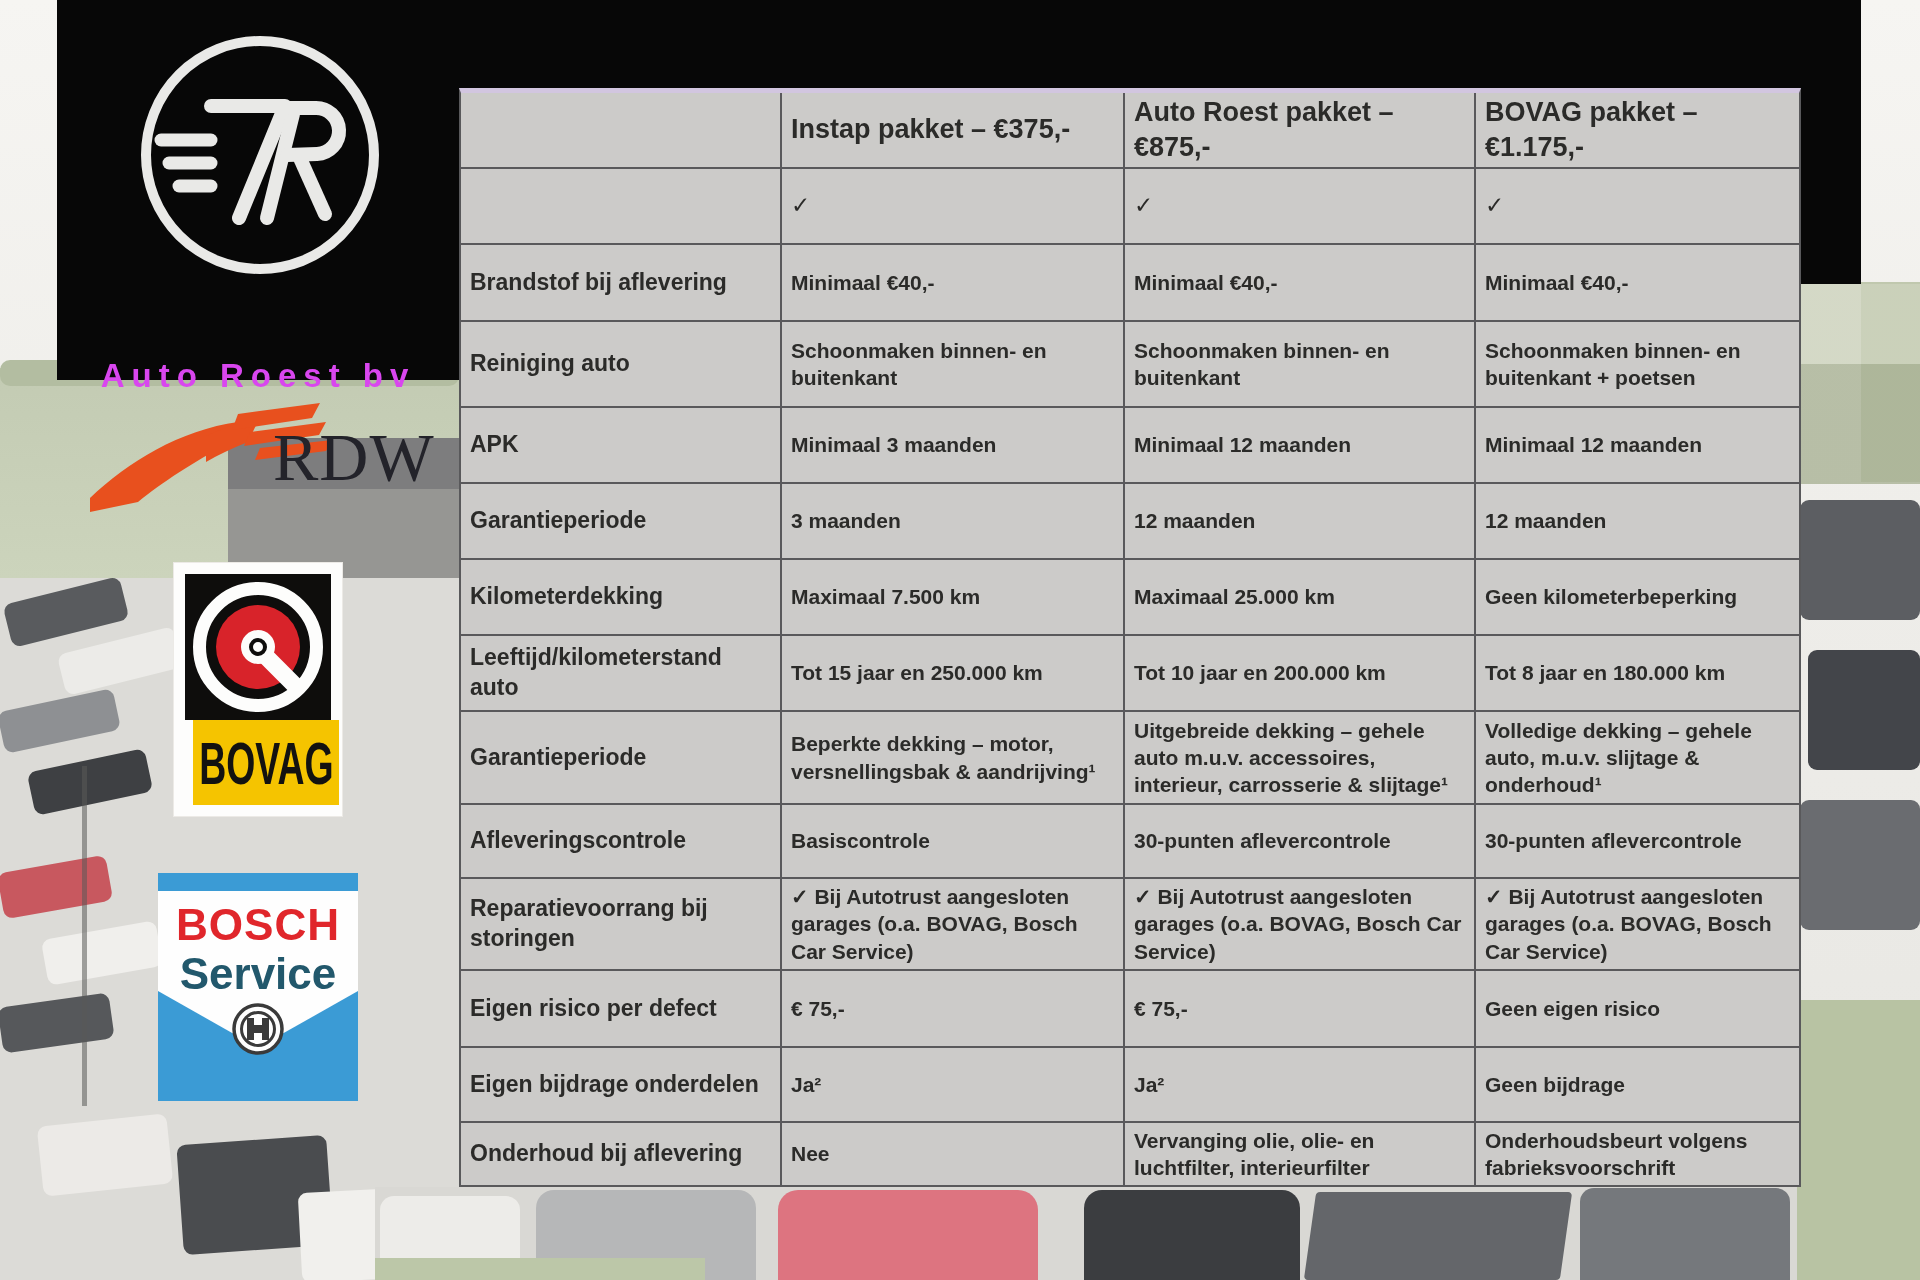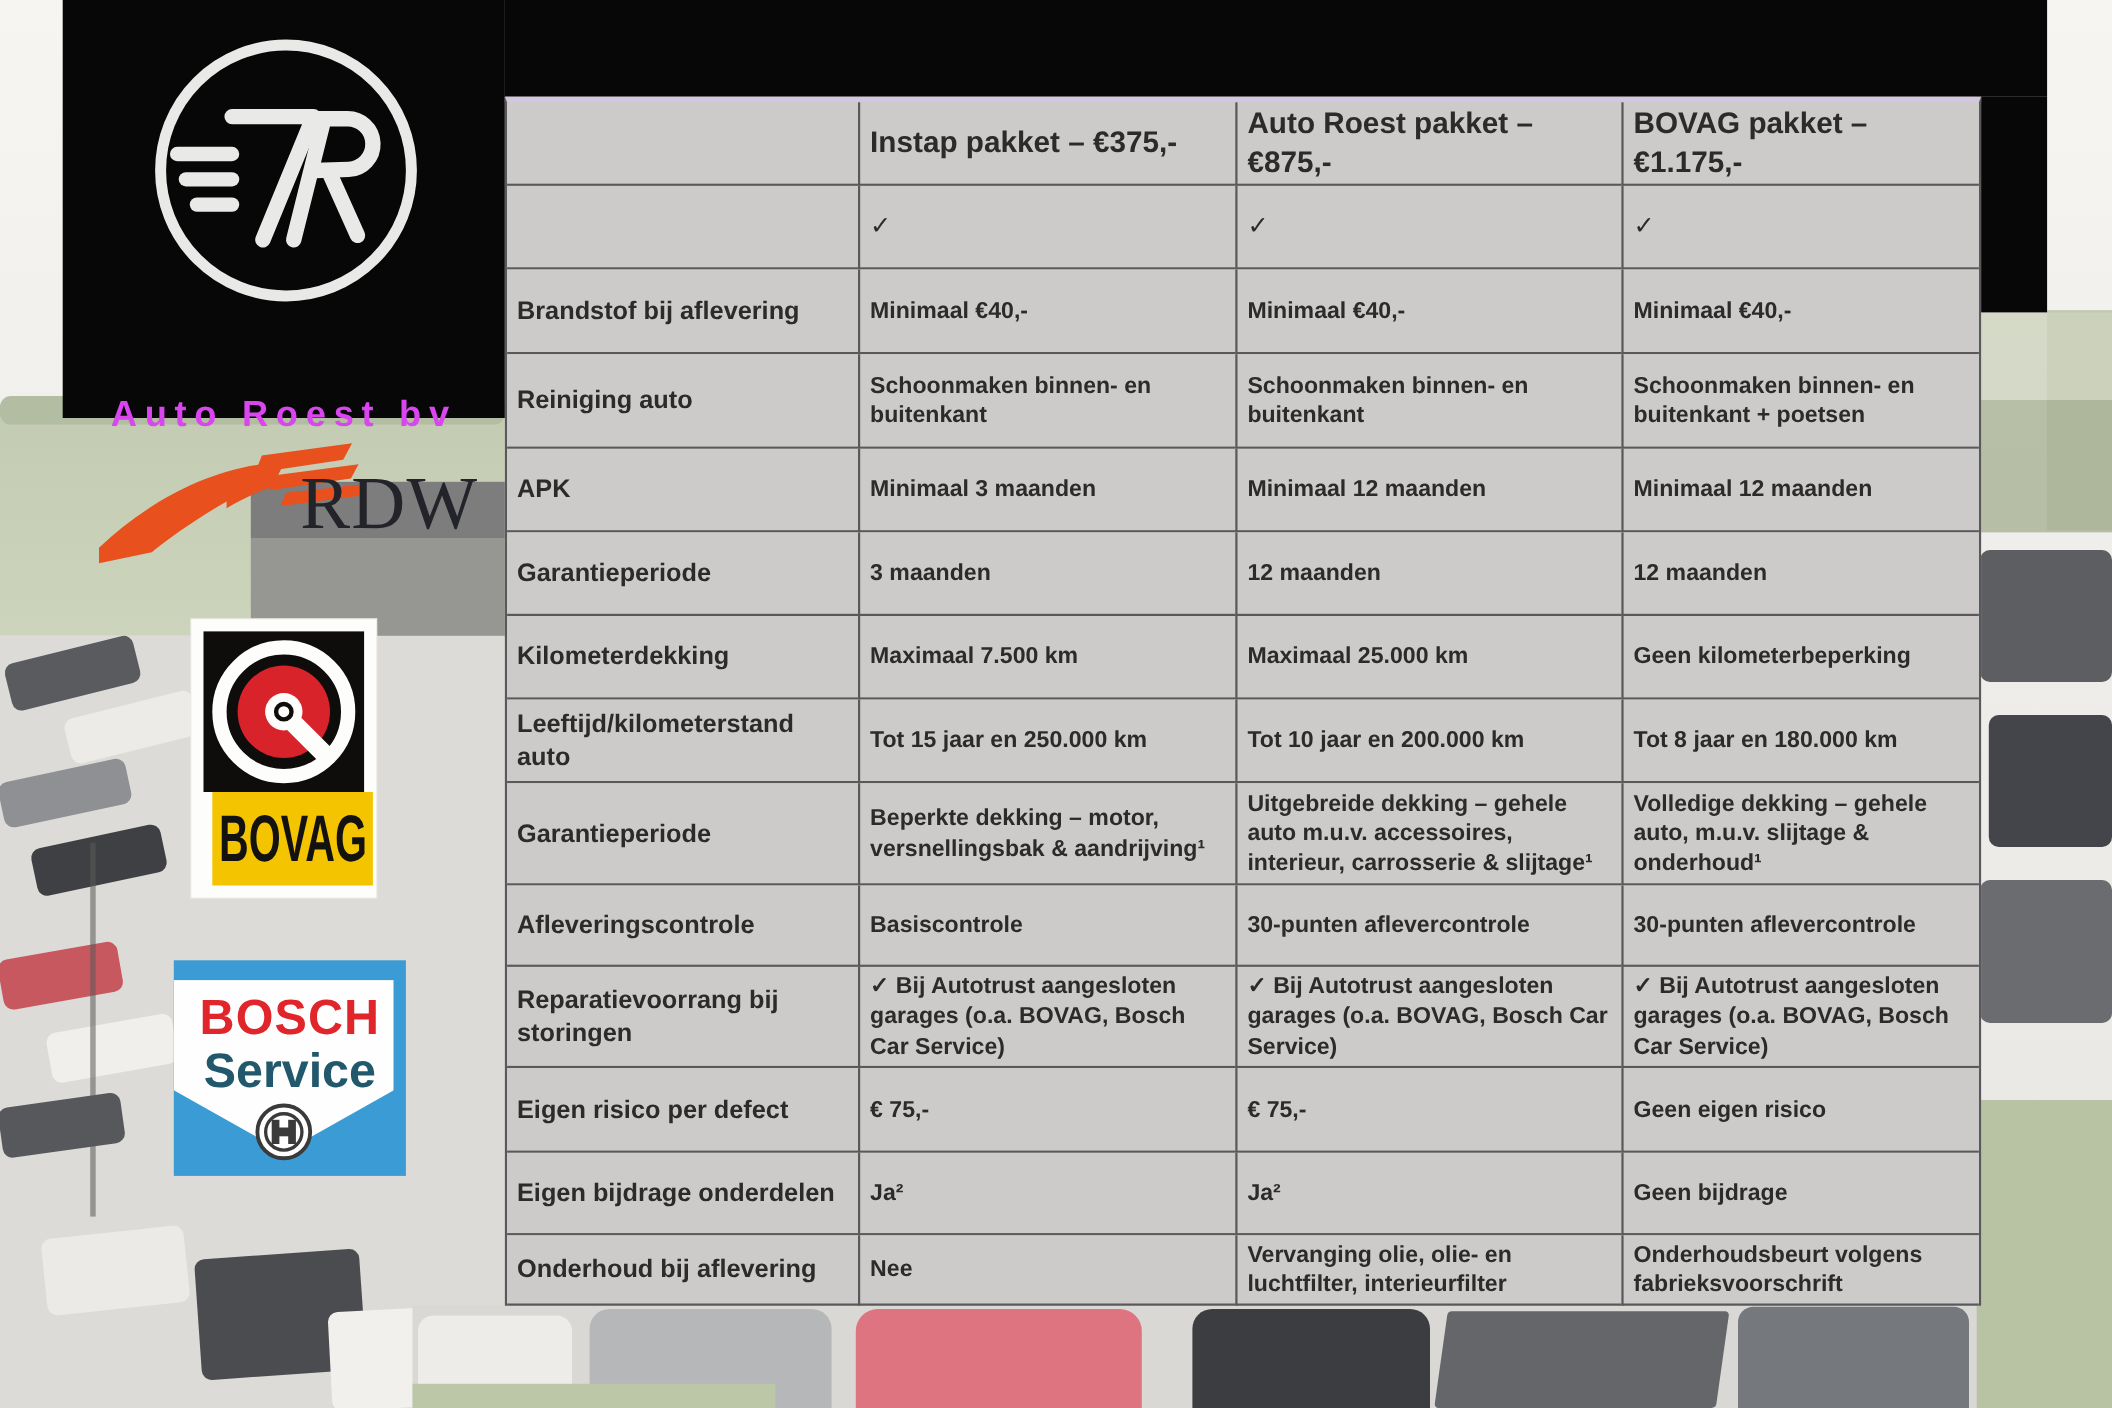--- a/index.html
+++ b/index.html
@@ -31,7 +31,7 @@
   #bovag-yellow{position:absolute;left:19px;top:157px;width:146px;height:85px;display:flex;align-items:center;justify-content:center;}
   #bovag-word{font-weight:bold;font-size:52px;color:#131210;letter-spacing:0px;transform:scaleX(0.72) scaleY(1.15);}
   
-  #bosch{position:absolute;left:158px;top:873px;width:200px;height:196px;overflow:hidden;padding-left:11px;}
+  #bosch{position:absolute;left:158px;top:873px;width:200px;height:228px;overflow:hidden;}
   #bosch-white{position:absolute;left:0;top:18px;width:200px;height:182px;background:#fefefe;
                clip-path:polygon(0 0,100% 0,100% 55%,50% 86%,0 55%);}
   #bosch-line1{position:absolute;left:0;top:26px;width:100%;text-align:center;font-size:45px;font-weight:bold;letter-spacing:1px;transform:scaleX(0.98);}

